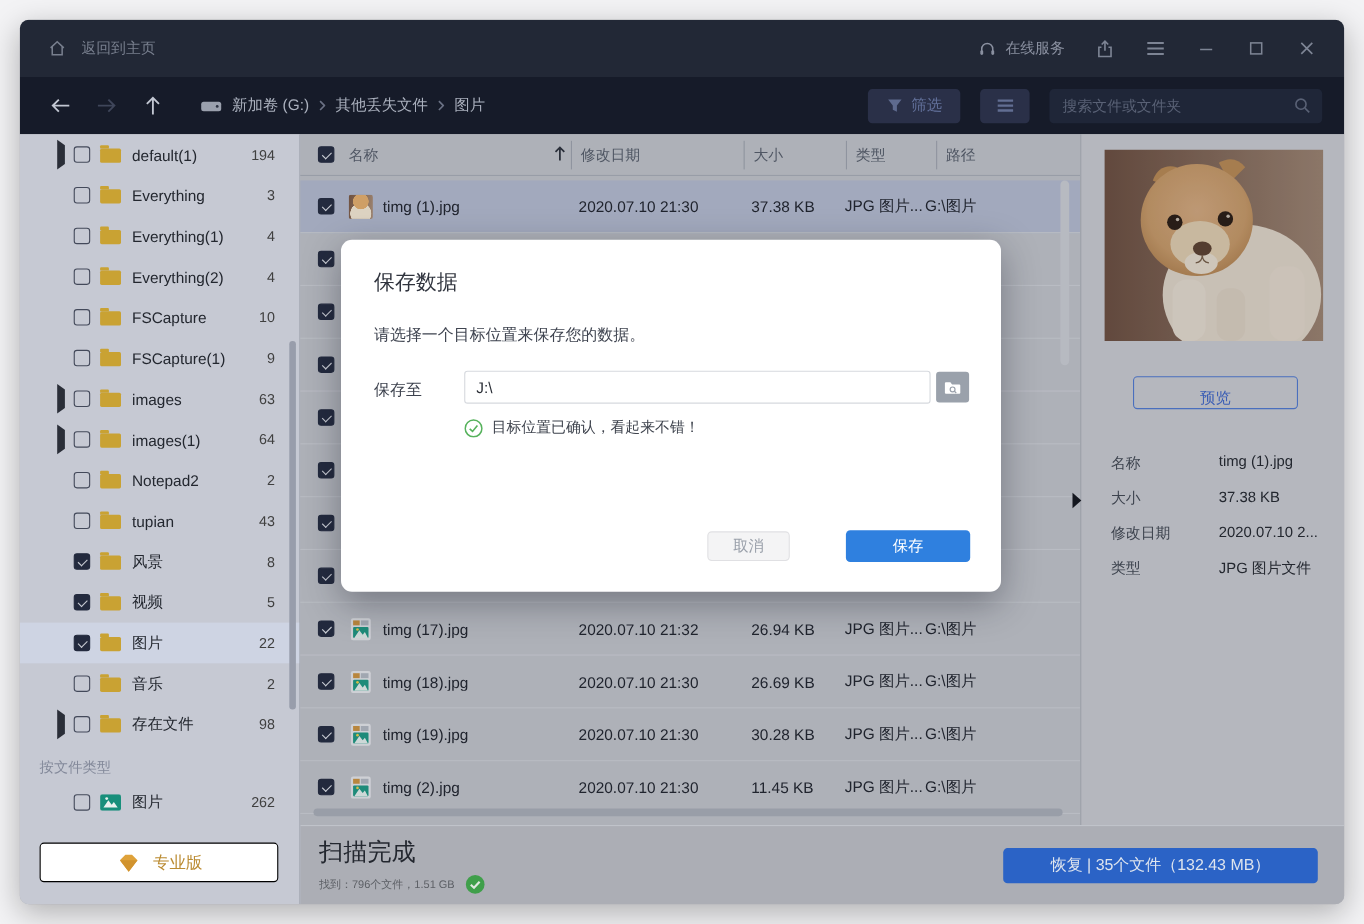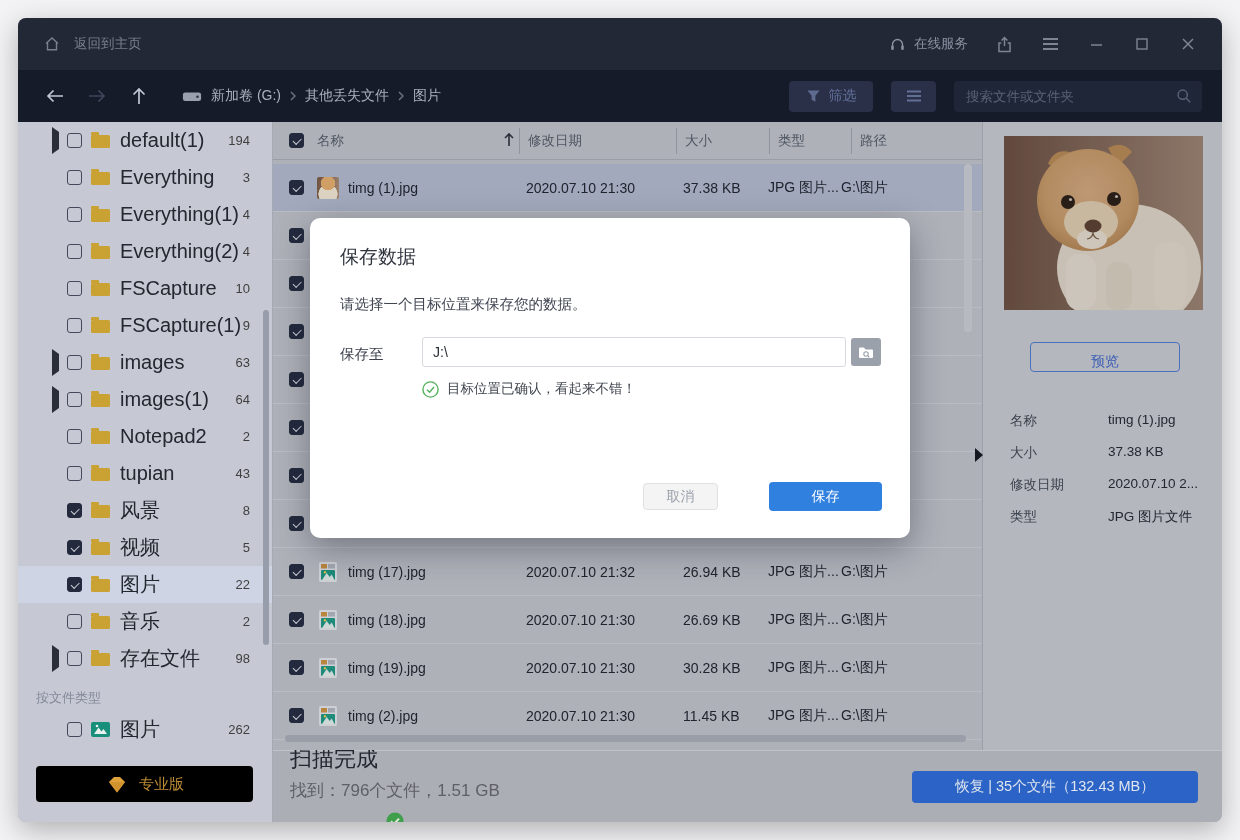--- a/index.html
+++ b/index.html
@@ -41,7 +41,7 @@
                 border-left:1.8px solid #c9ccd4;border-bottom:1.8px solid #c9ccd4;transform:rotate(-45deg);}
   .folder{width:19px;height:13px;background:#c9a233;border-radius:1.5px;position:relative;flex:none;margin:2px 0 0 9px;}
   .folder::before{content:"";position:absolute;top:-3px;left:0;width:8px;height:3px;background:#c9a233;border-radius:1px 1px 0 0;}
-  .s-label{margin-left:10px;font-size:20px;color:#23272f;flex:1;white-space:nowrap;overflow:hidden;}
+  .s-label{margin-left:10px;font-size:14px;color:#23272f;flex:1;white-space:nowrap;overflow:hidden;}
   .s-count{font-size:13px;color:#404040;}
   .section-label{margin:8px 0 0 18px;height:26px;line-height:26px;font-size:13px;color:#83899a;}
   .type-icon{width:19px;height:15px;flex:none;margin-left:9px;}

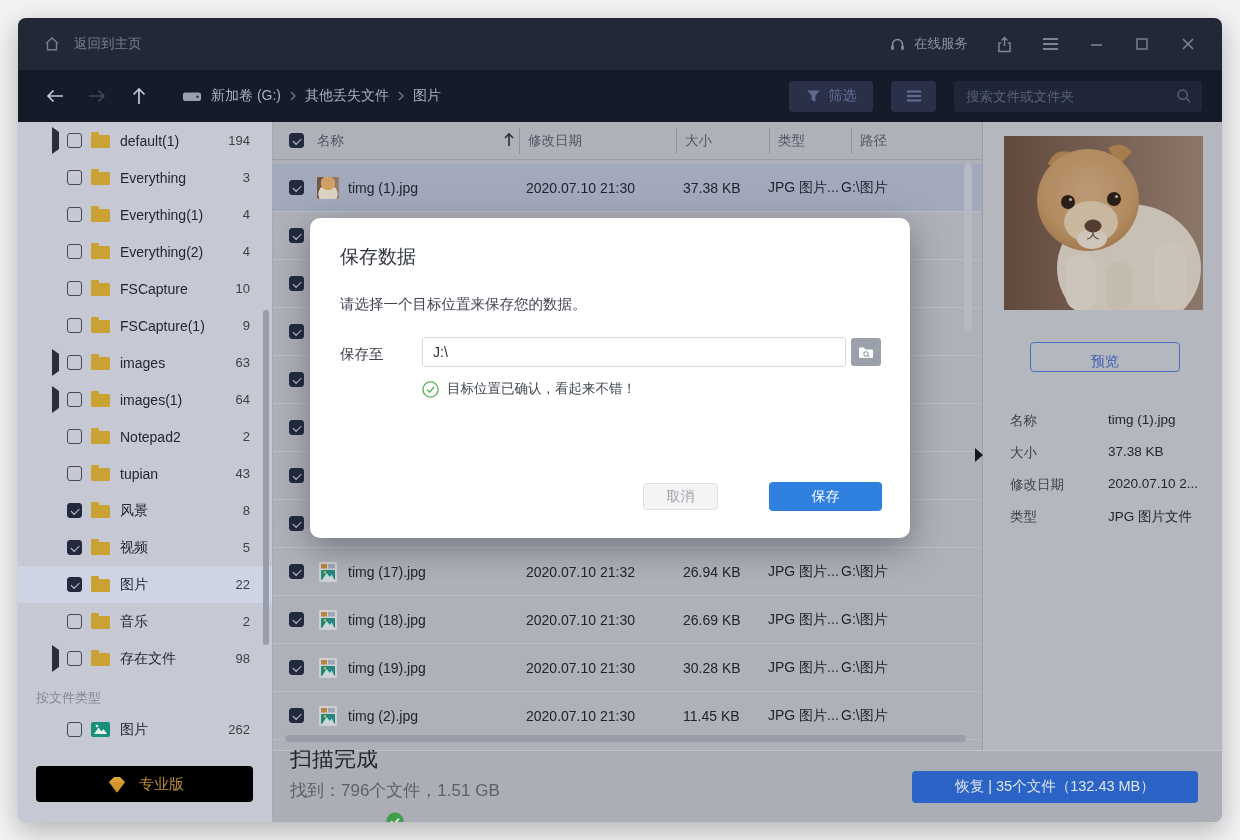--- a/index.html
+++ b/index.html
@@ -45,7 +45,7 @@
   .s-count{font-size:13px;color:#404040;}
   .section-label{margin:8px 0 0 18px;height:26px;line-height:26px;font-size:13px;color:#83899a;}
   .type-icon{width:19px;height:15px;flex:none;margin-left:9px;}
-  .pro-btn{position:absolute;left:18px;bottom:20px;width:217px;height:36px;background:#000000;border:7px solid #000000;
+  .pro-btn{position:absolute;left:18px;bottom:20px;width:217px;height:36px;background:#ffffff;border:1px solid #000000;
            border-radius:4px;display:flex;align-items:center;justify-content:center;gap:10px;cursor:pointer;box-sizing:border-box;}
   .pro-btn span{color:#bb8c33;font-size:15px;}
   .side-scroll{position:absolute;right:3px;top:188px;width:6px;height:335px;background:#989dab;border-radius:3px;}

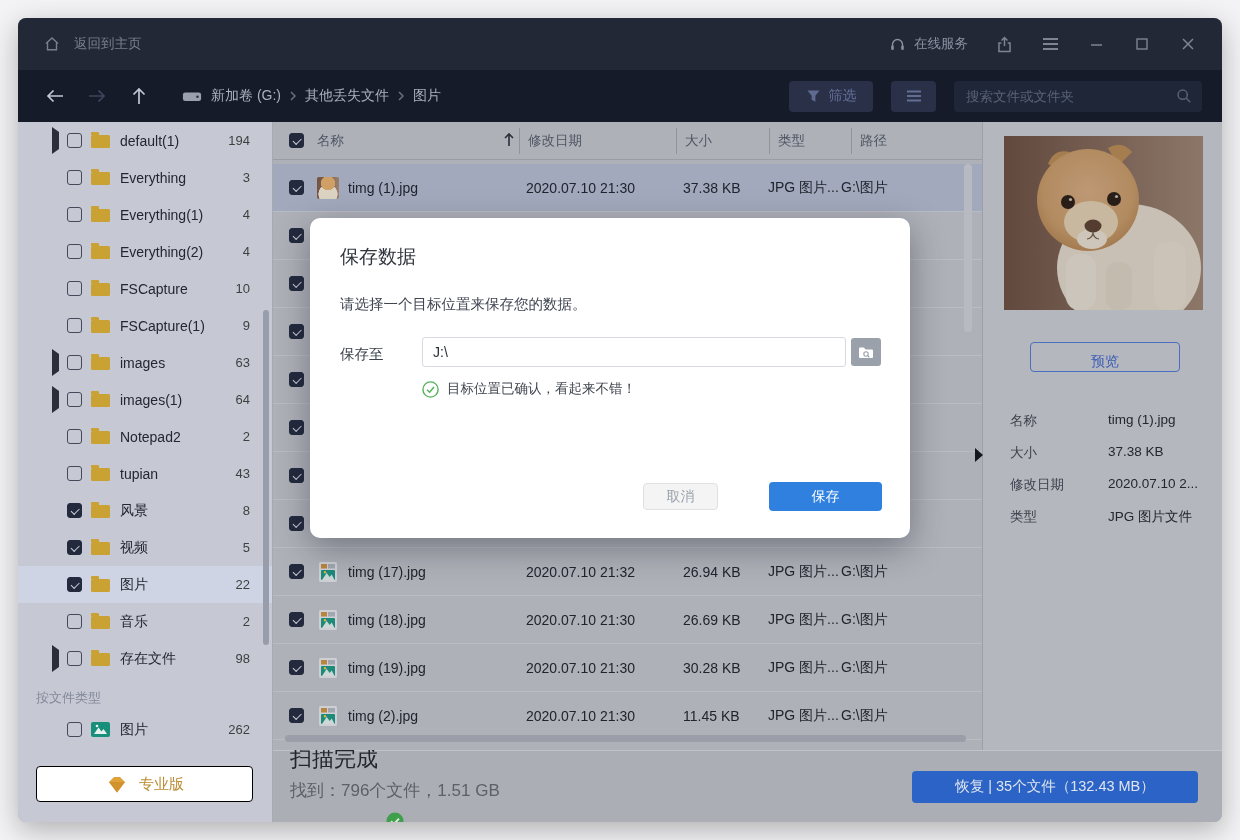--- a/index.html
+++ b/index.html
@@ -93,7 +93,7 @@
              padding:0 24px 0 17px;box-sizing:border-box;}
   .scan-block{display:flex;flex-direction:column;gap:5px;}
   .scan-title{font-size:22px;color:#23272f;}
-  .scan-sub{font-size:17px;color:#5d6066;display:flex;align-items:center;gap:10px;flex-direction:column;}
+  .scan-sub{font-size:10px;color:#5d6066;display:flex;align-items:center;gap:10px;}
   .recover-btn{margin-left:auto;width:286px;height:32px;background:#2b63c6;border-radius:4px;color:#dfe5ee;
                font-size:14.5px;display:flex;align-items:center;justify-content:center;cursor:pointer;}
   

